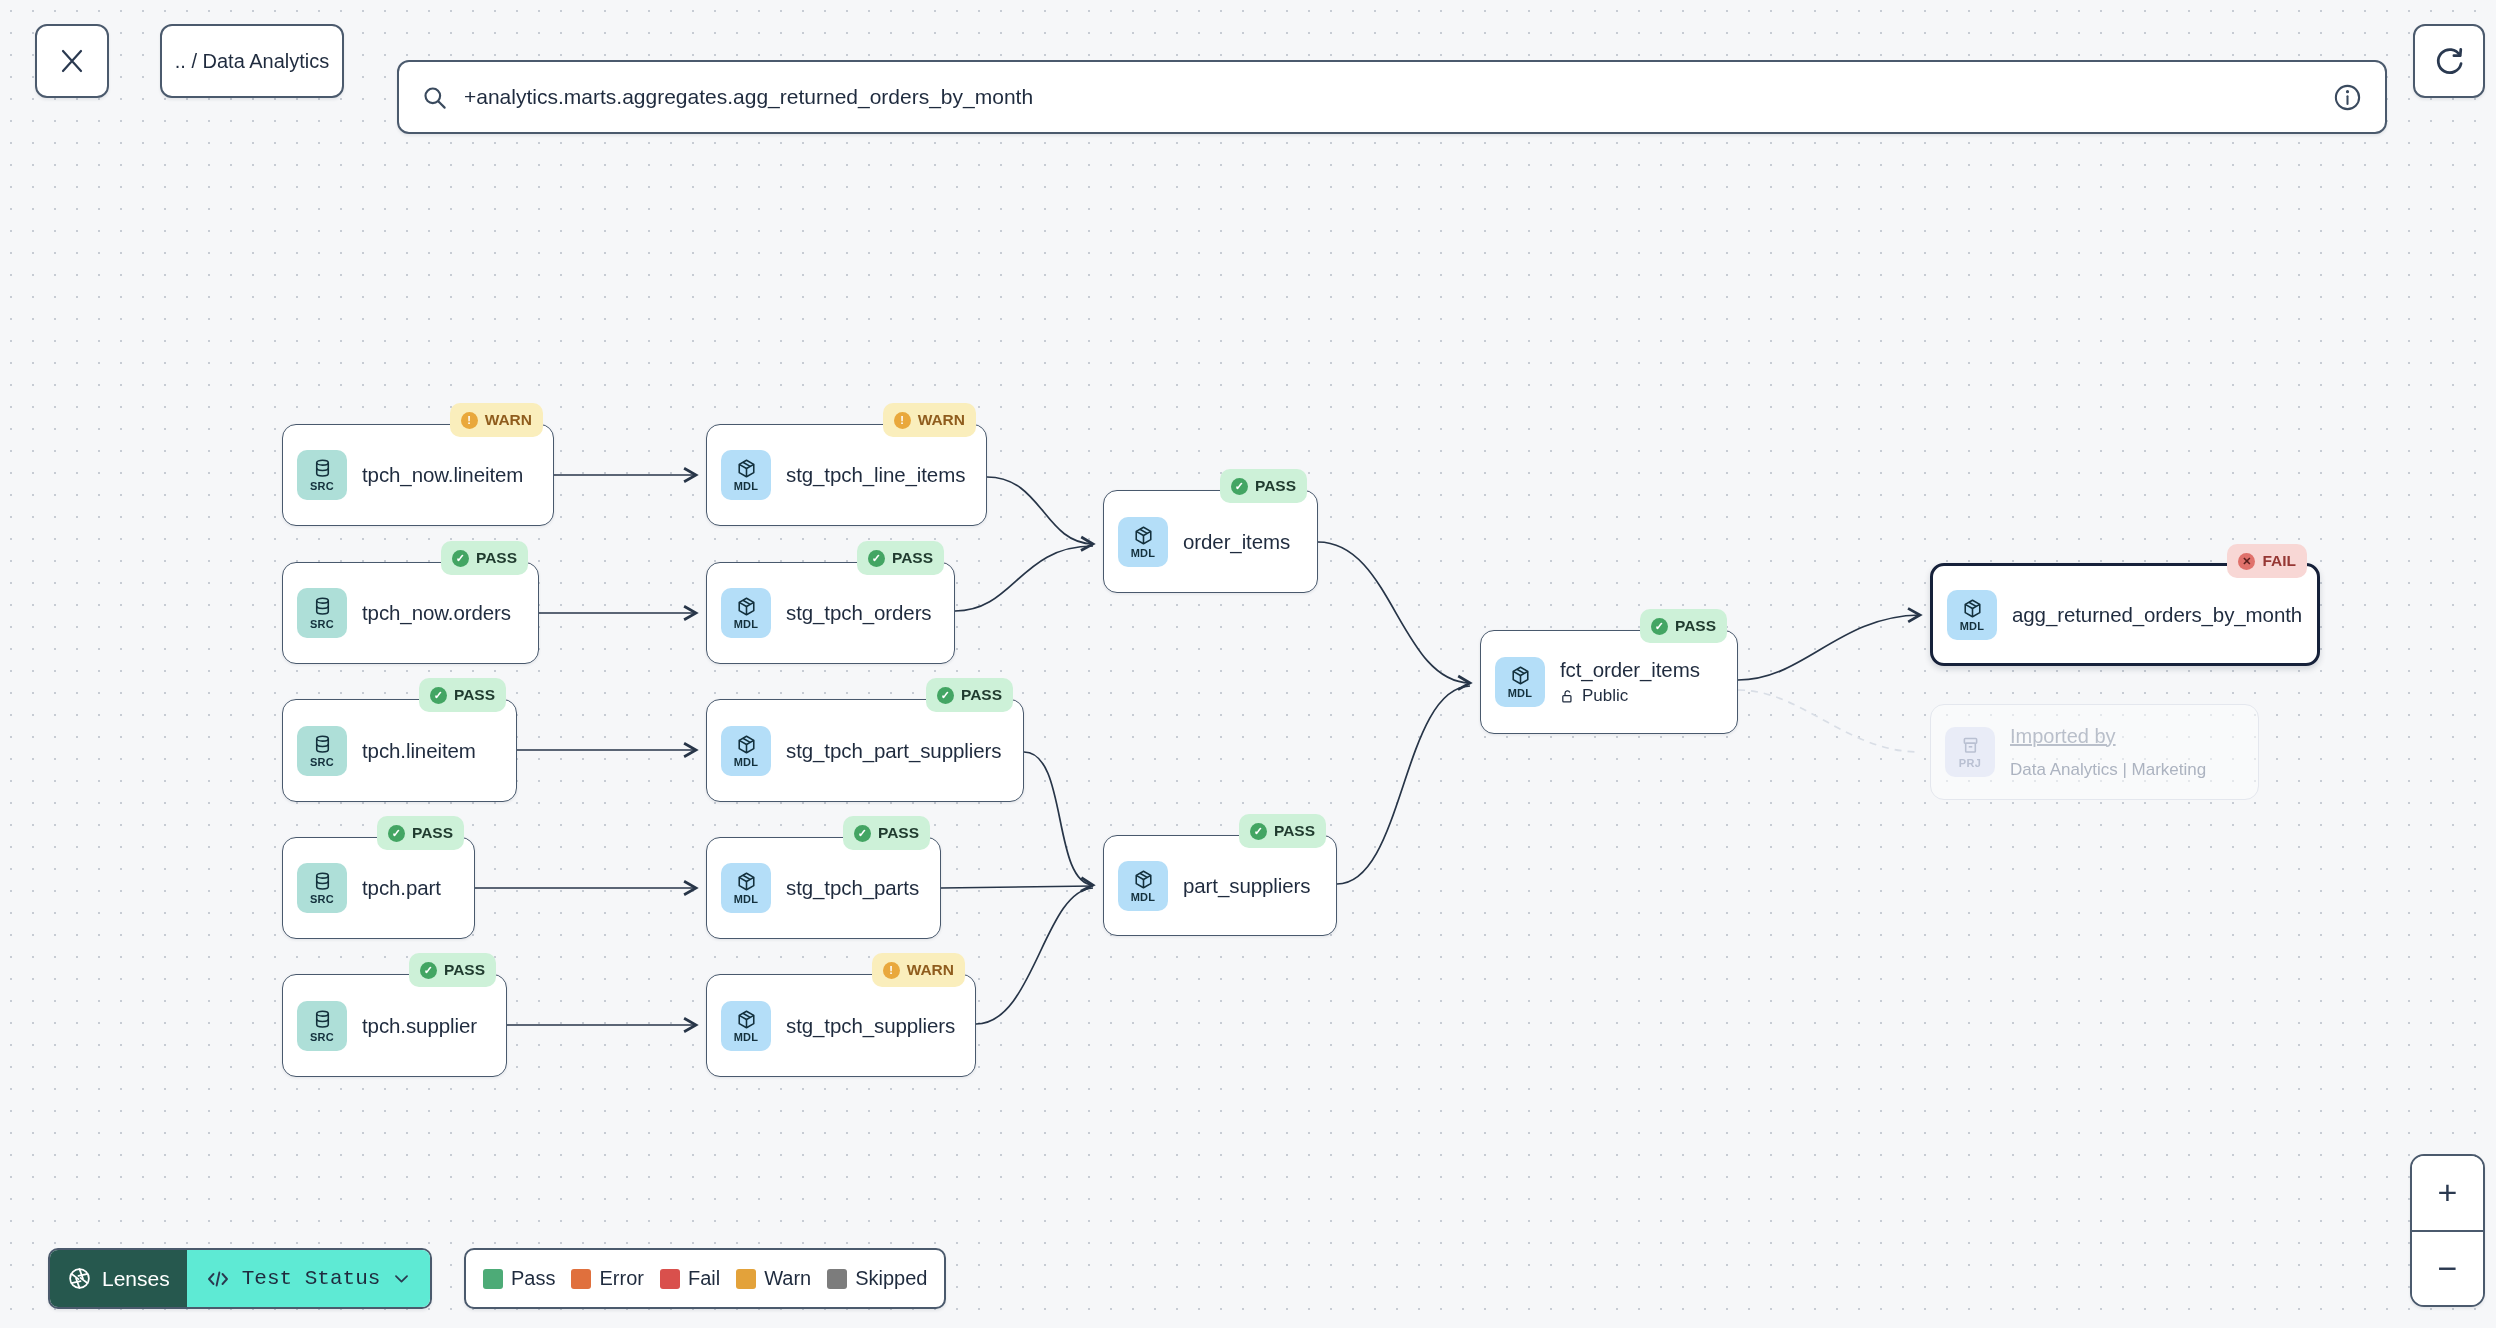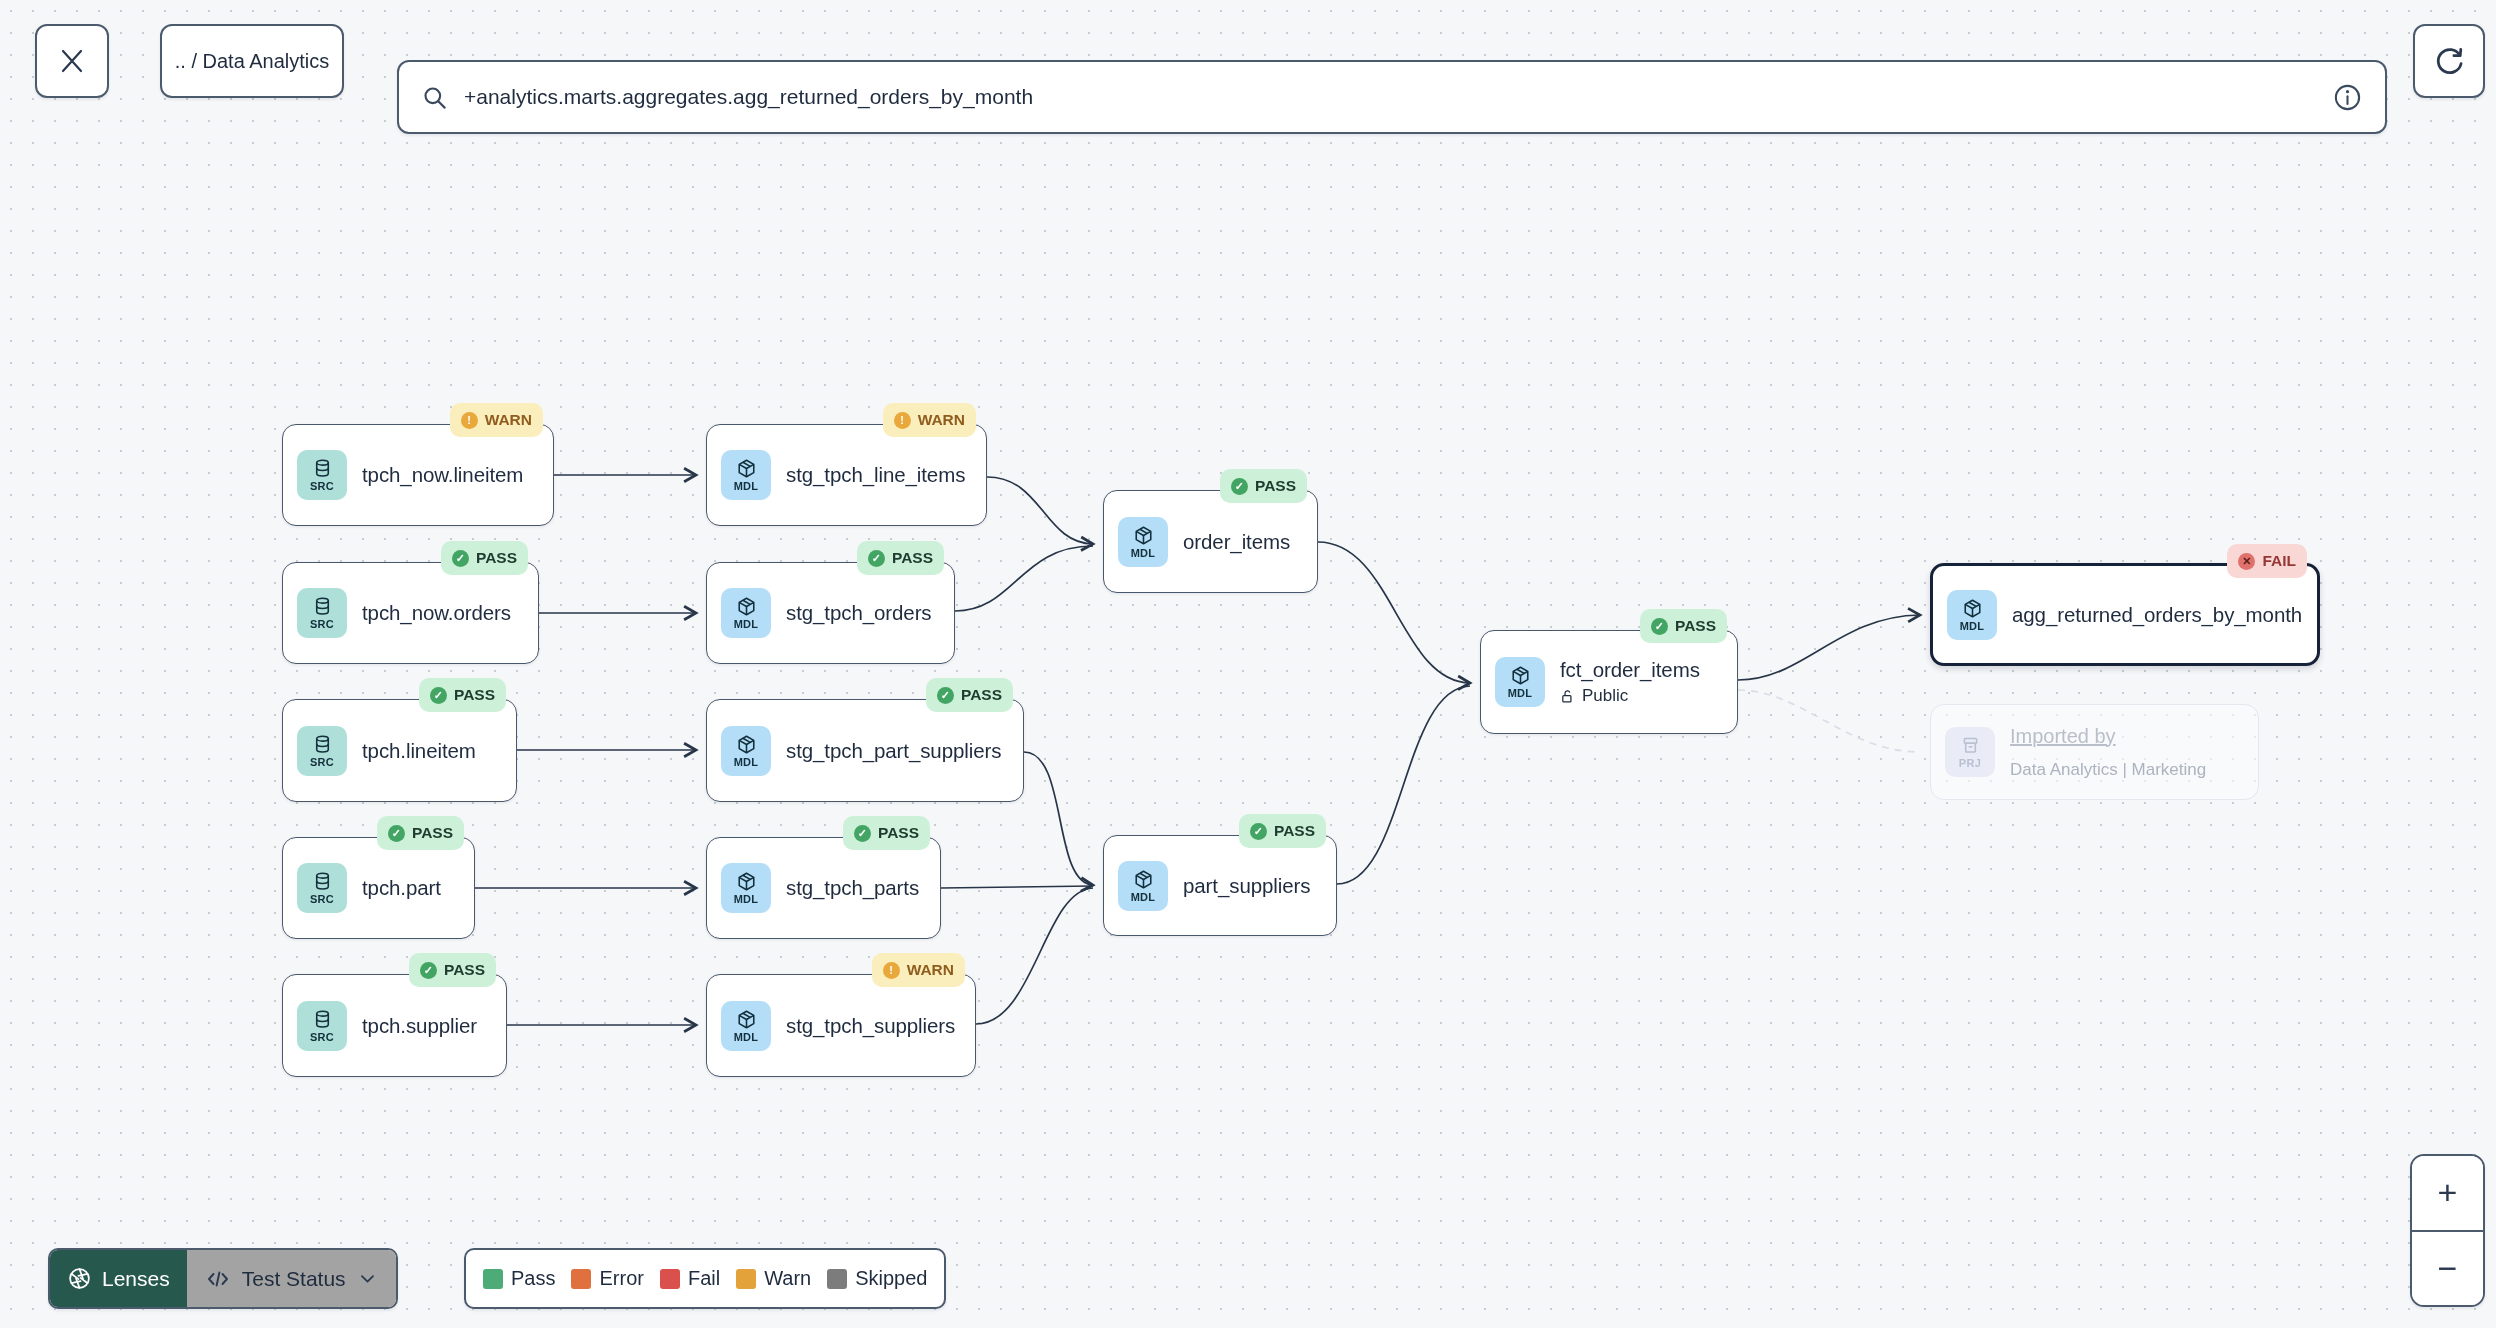--- a/index.html
+++ b/index.html
@@ -60,7 +60,7 @@
     box-shadow:0 2px 3px rgba(25,35,55,.08);z-index:5;
   }
   .lens-left{display:flex;align-items:center;gap:10px;padding:0 17px;color:#fff;font-size:21px;cursor:pointer;}
-  .lens-right{display:flex;align-items:center;gap:12px;padding:0 19px;background:#a3a3a3;font-size:21px;cursor:pointer;}
+  .lens-right{display:flex;align-items:center;gap:12px;padding:0 19px;background:#5eead4;font-size:21px;cursor:pointer;font-family:Liberation Mono, monospace;}
   .legend{
     position:absolute;left:464px;top:1248px;height:61px;box-sizing:border-box;z-index:5;
     border:2px solid #4b5a6d;border-radius:10px;background:#fff;

